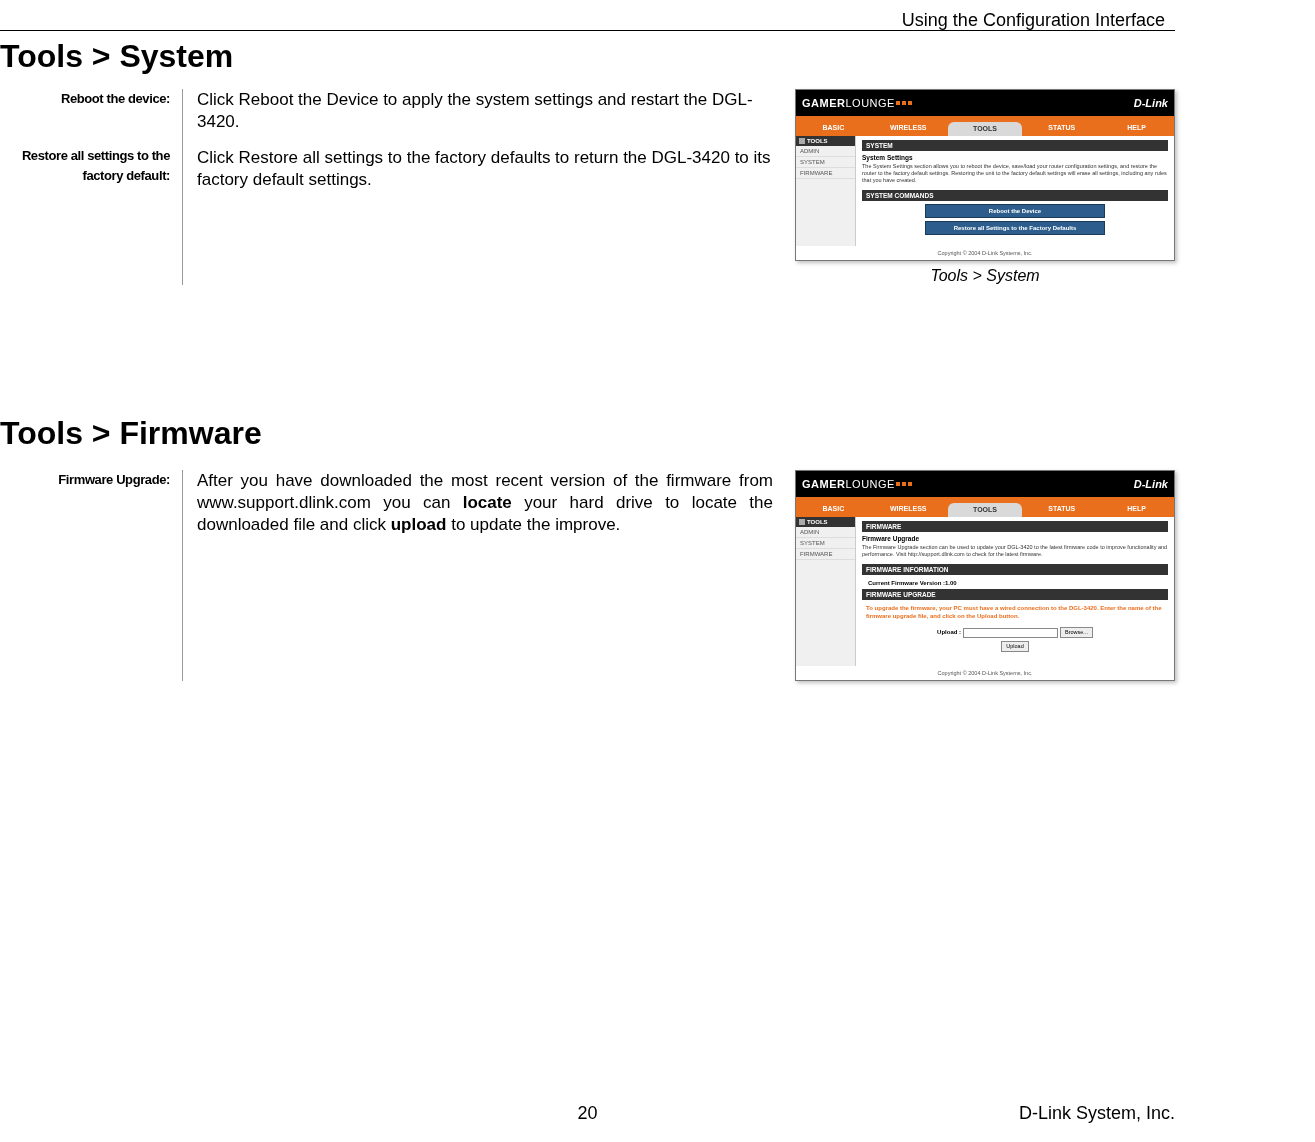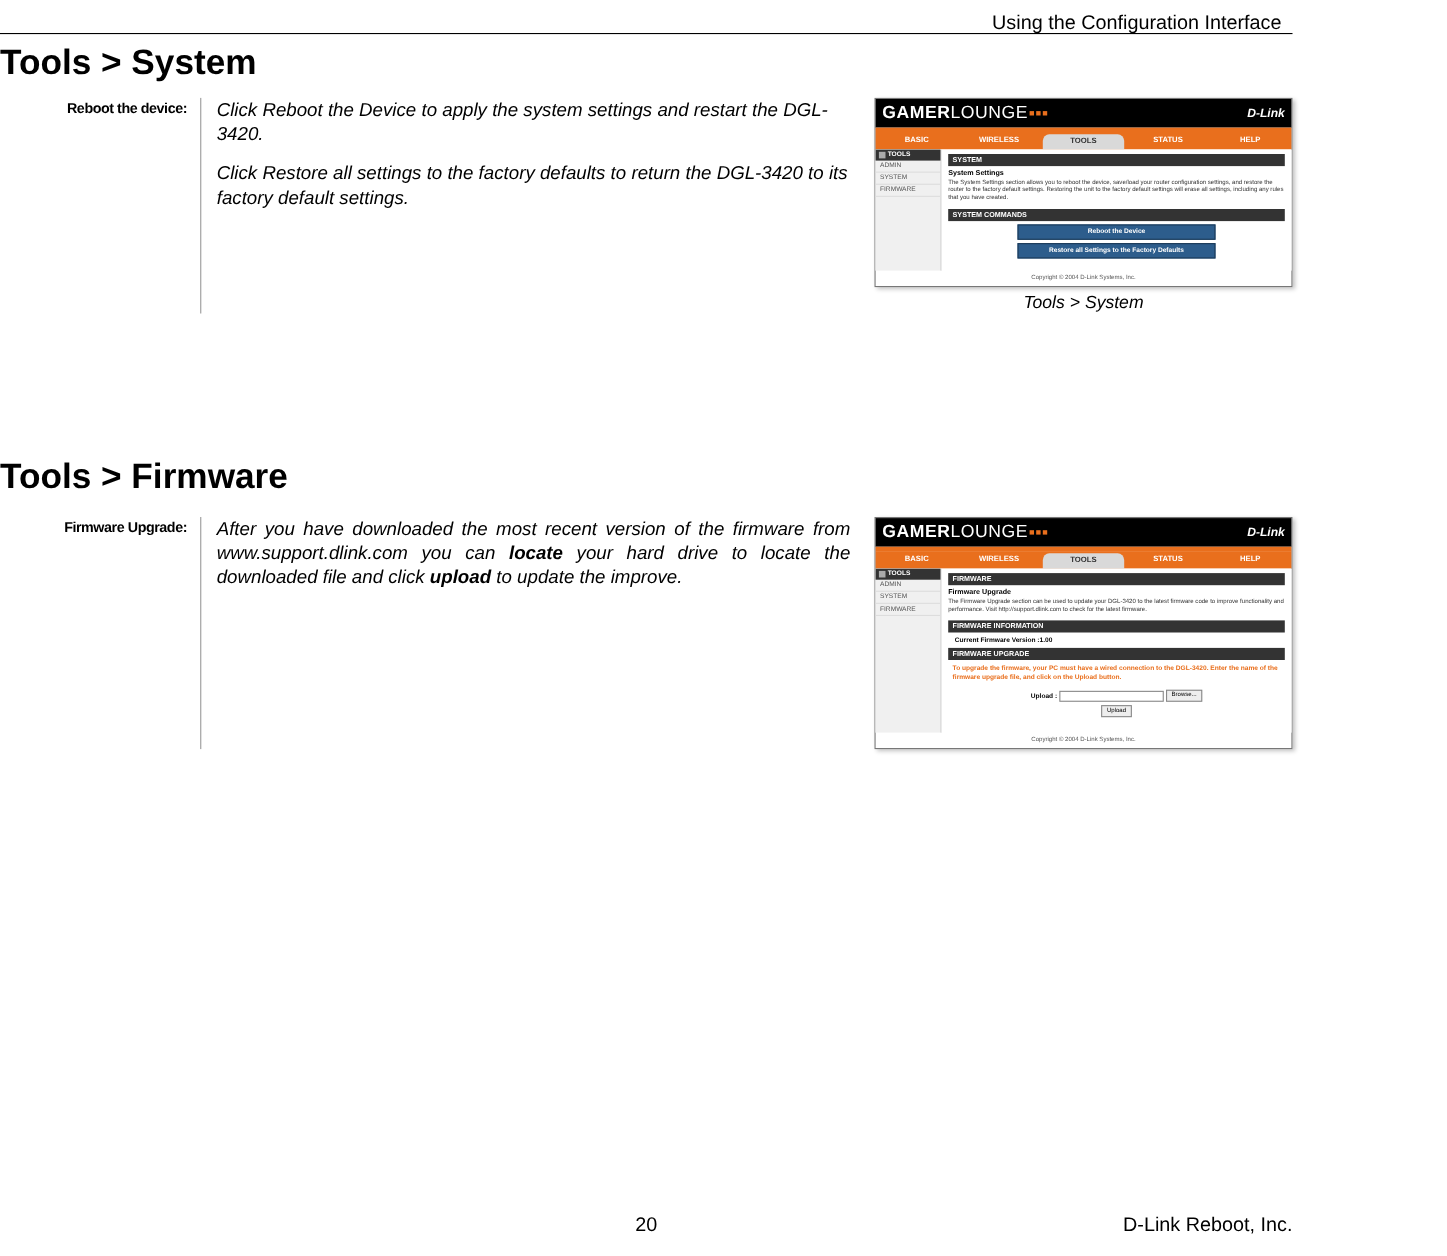--- a/index.html
+++ b/index.html
@@ -62,7 +62,6 @@
     padding-left: 14px;
     font-size: 17px;
     line-height: 1.3;
-    font-style: italic;
   }
   .desc-col.justify { text-align: justify; }
   .screenshot-col {

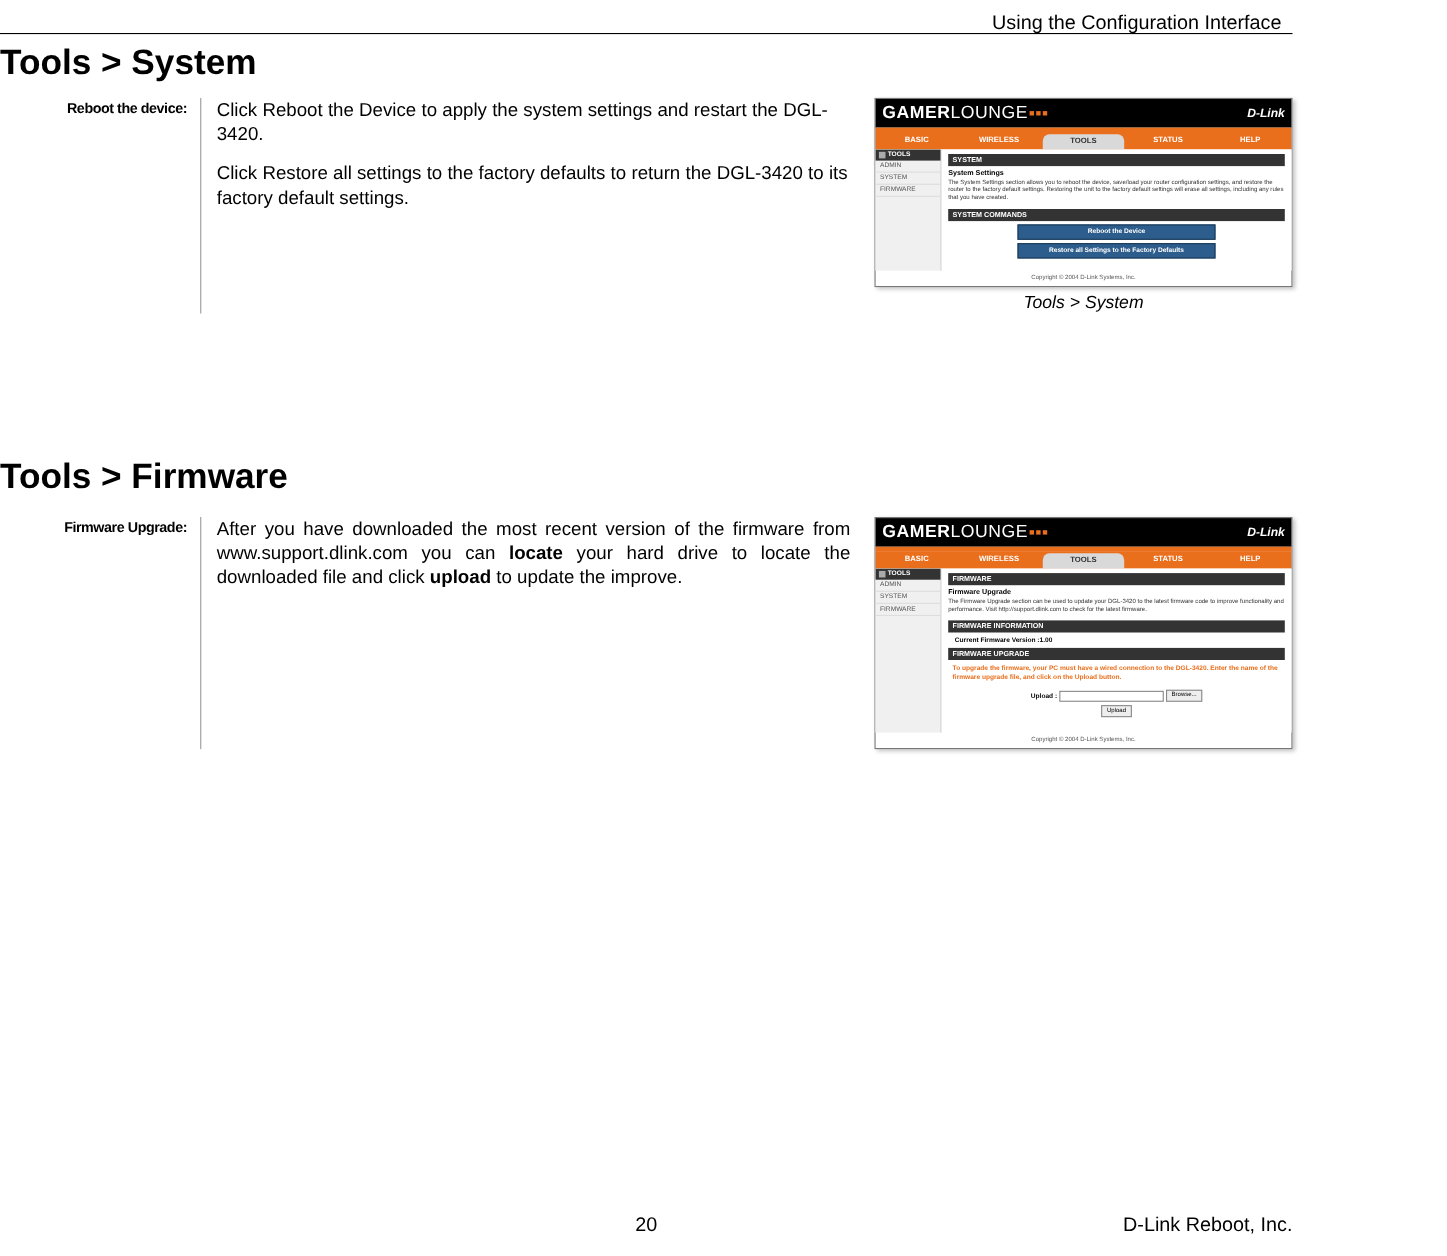--- a/index.html
+++ b/index.html
@@ -85,7 +85,7 @@
     padding: 0 6px;
     color: #fff;
   }
-  .logo-text { font-weight: 700; font-size: 16px; letter-spacing: .5px; }
+  .logo-text { font-weight: 700; font-size: 11px; letter-spacing: .5px; }
   .logo-text .l2 { font-weight: 400; }
   .sq { display: inline-block; width: 4px; height: 4px; background: #e96f1d; margin: 0 1px; }
   .dlink { margin-left: auto; font-weight: 700; font-style: italic; font-size: 11px; }

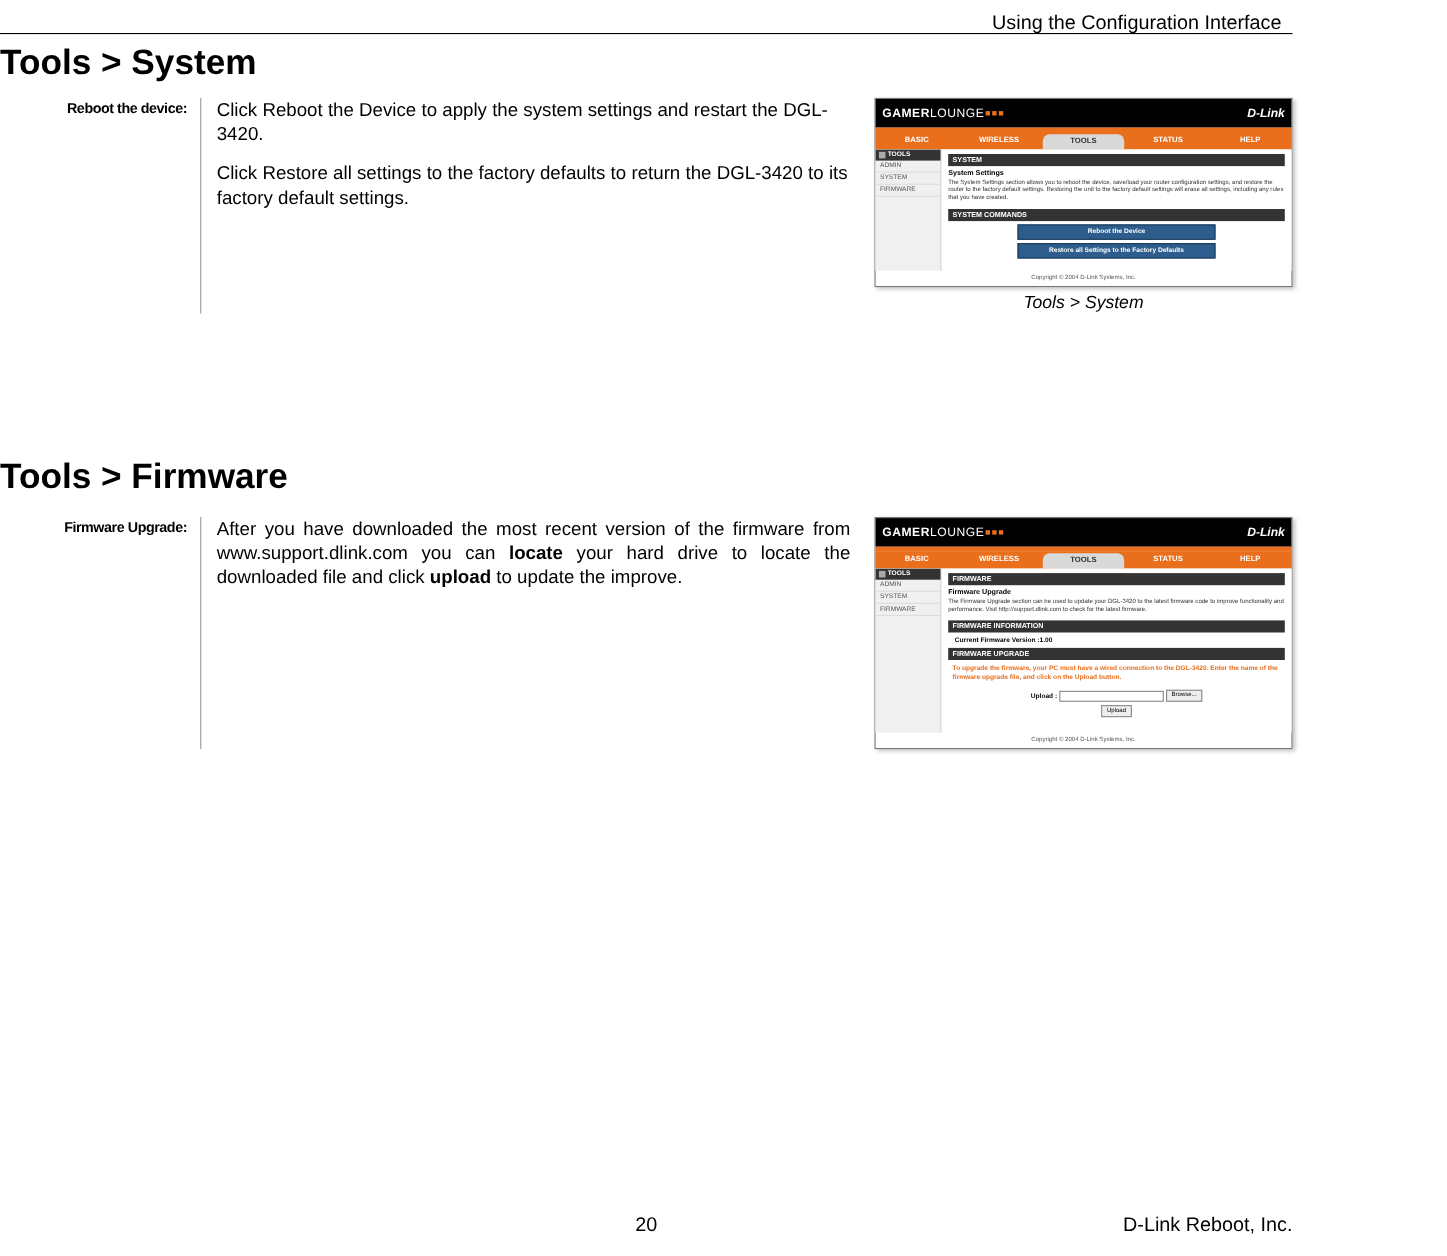--- a/index.html
+++ b/index.html
@@ -219,6 +219,7 @@
     </div>
   </div>
 
+  <div style="position:absolute; top:108px; left:0; width:182px; text-align:right; padding-right:12px;" class="label-col">Restore all settings to the factory default:</div>
 </div>
 
 <div class="sec2">

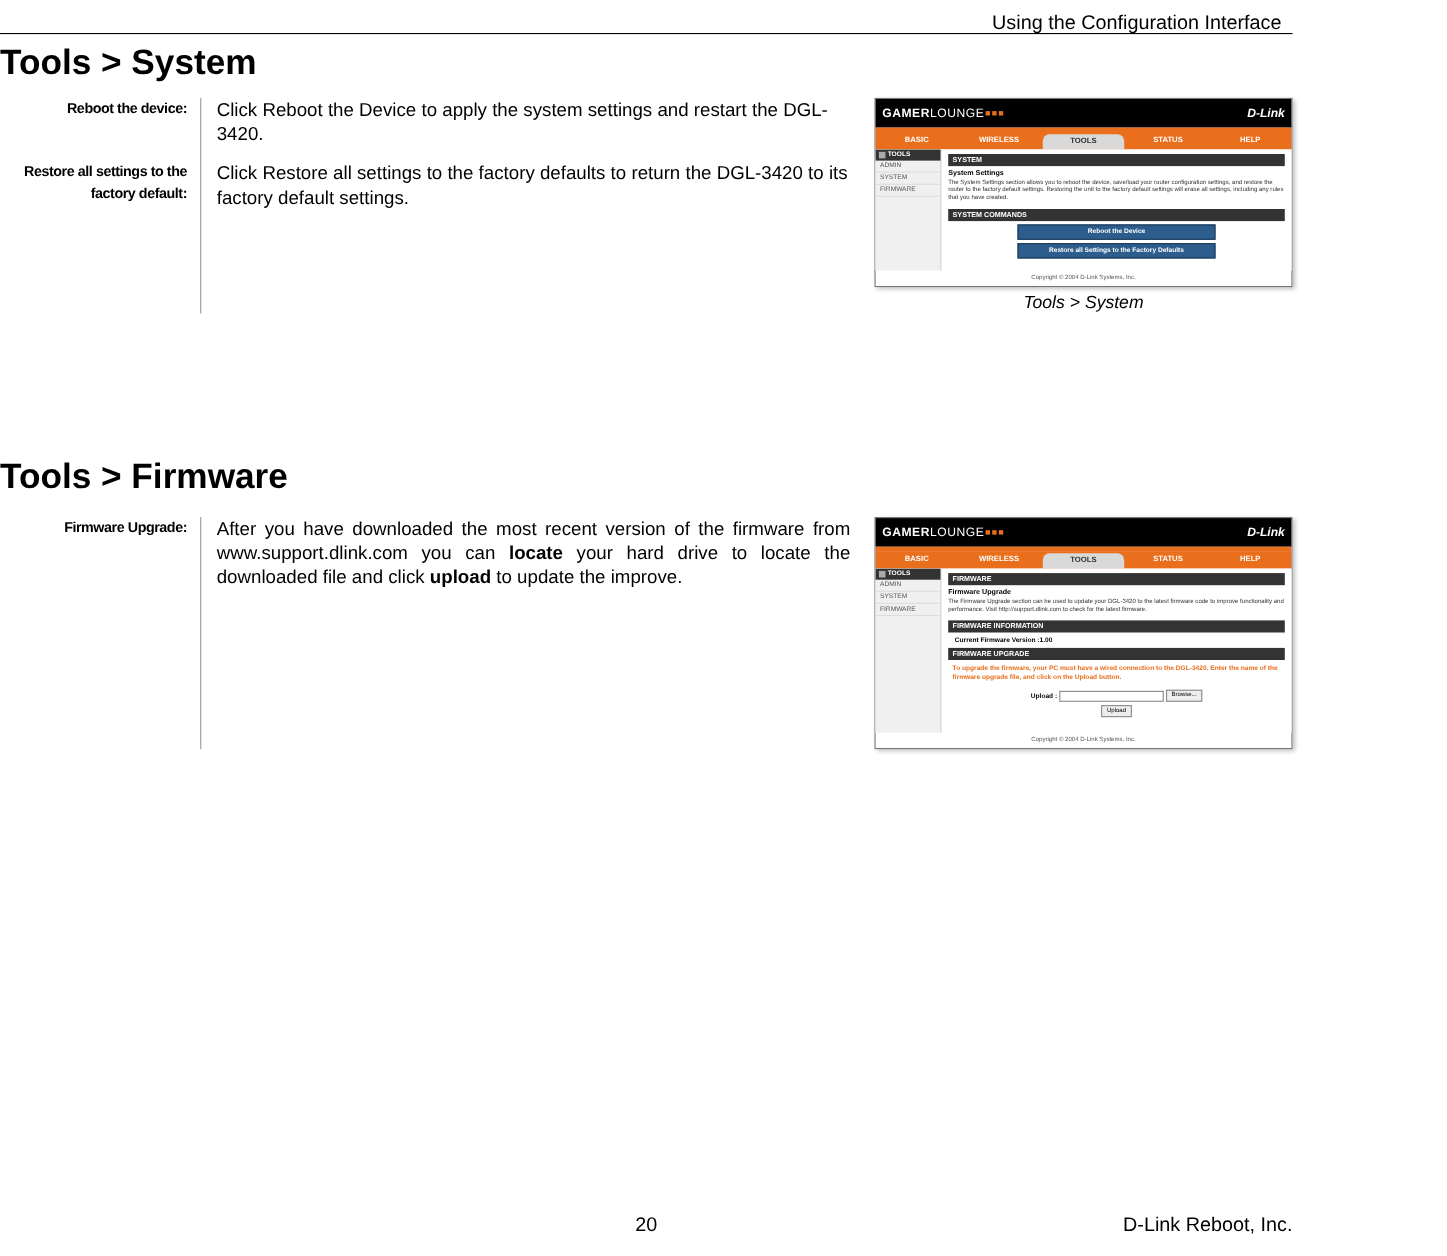--- a/index.html
+++ b/index.html
@@ -281,7 +281,7 @@
 <div class="footer">
   <span></span>
   <span class="pg">20</span>
-  <span class="co">D-Link Reboot, Inc.</span>
+  <span class="co">D-Link System, Inc.</span>
 </div>
 
 </body></html>

